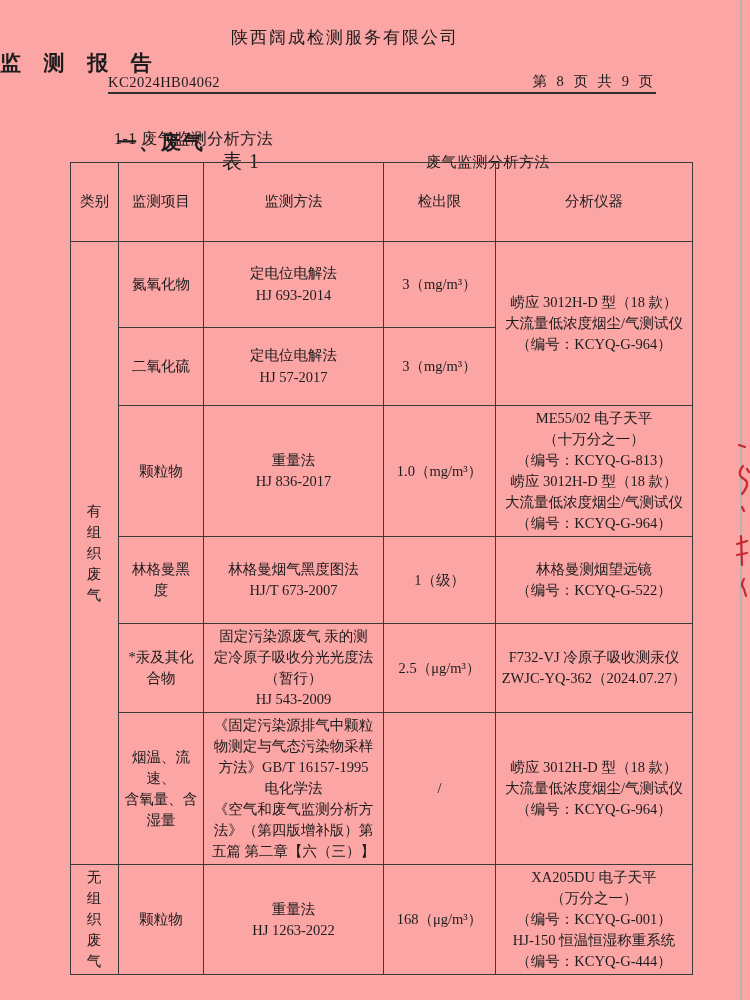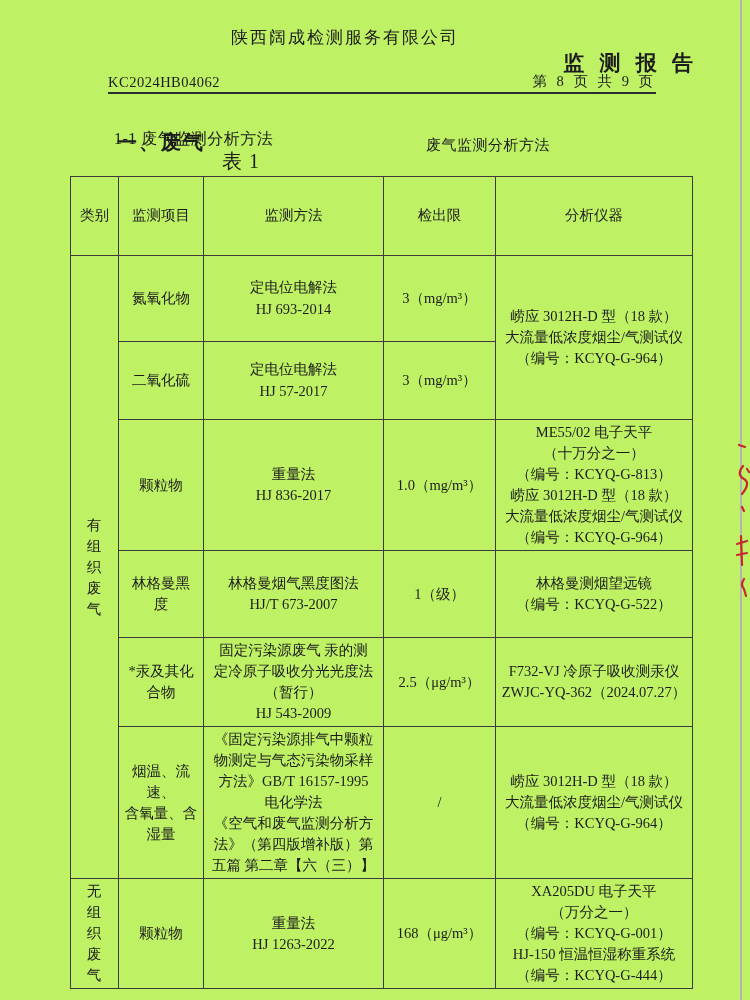--- a/index.html
+++ b/index.html
@@ -7,7 +7,7 @@
   .page {
     position:relative;
     width:750px; height:1000px;
-    background:#bef264;
+    background:#fca5a5;
     font-family:"Liberation Serif","DejaVu Serif",serif;
     color:#1c1c1c;
     overflow:hidden;

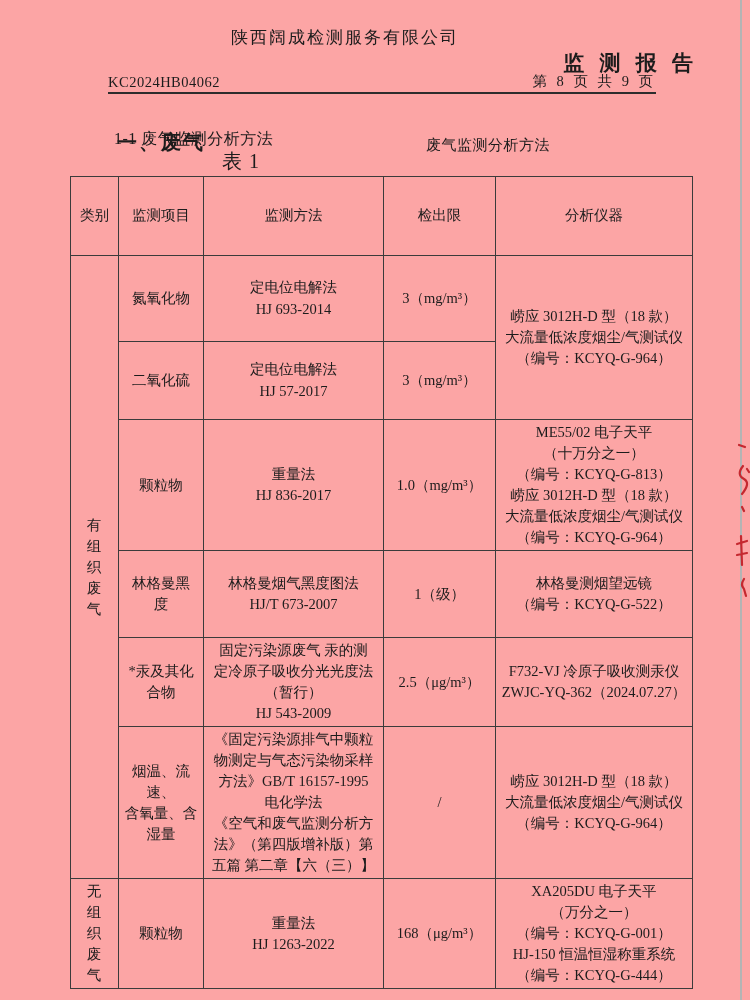--- a/index.html
+++ b/index.html
@@ -19,8 +19,8 @@
   }
   .report-title {
     position:absolute; top:49px; left:0; right:52px;
-    text-align:right; font-size:21px; font-weight:bold; letter-spacing:5px;
-    font-family:Liberation Serif, serif;
+    text-align:left; font-size:21px; font-weight:bold; letter-spacing:5px;
+    font-family:Liberation Mono, monospace;
   }
   .subheader {
     position:absolute; top:74px; left:108px; width:548px; height:20px;

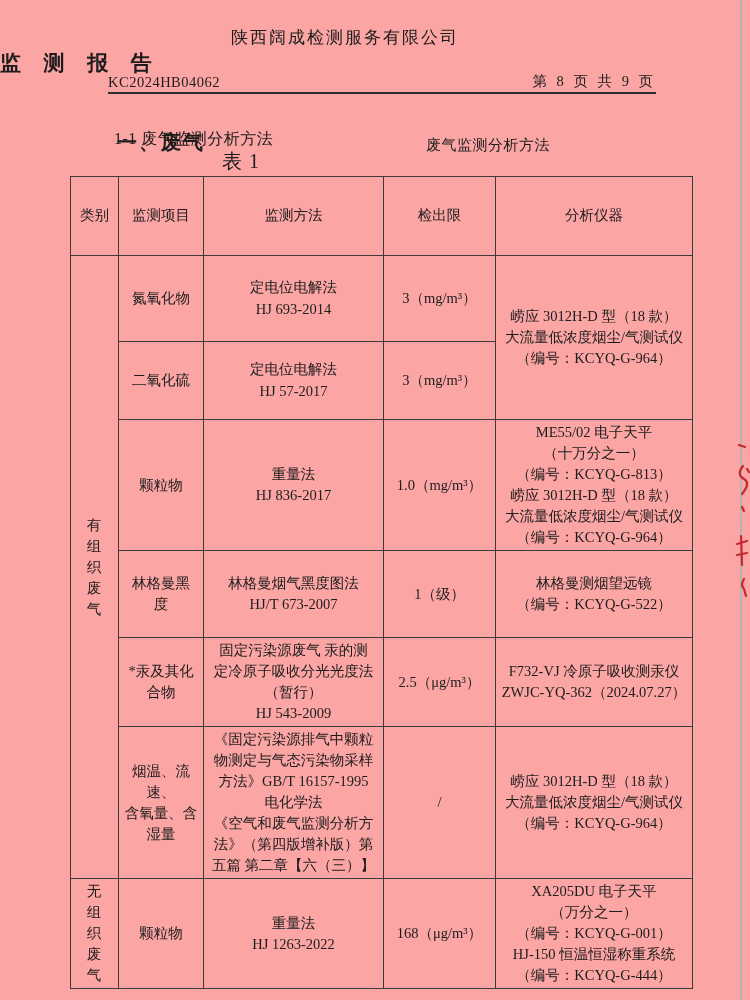--- a/index.html
+++ b/index.html
@@ -46,7 +46,7 @@
     position:absolute; top:148px; left:222px; font-size:20px; letter-spacing:1px;
   }
   .table-caption {
-    position:absolute; top:136px; left:426px; font-size:15px; letter-spacing:0.5px;
+    position:absolute; top:153px; left:426px; font-size:15px; letter-spacing:0.5px;
   }
   table.main {
     position:absolute; top:176px; left:70px;

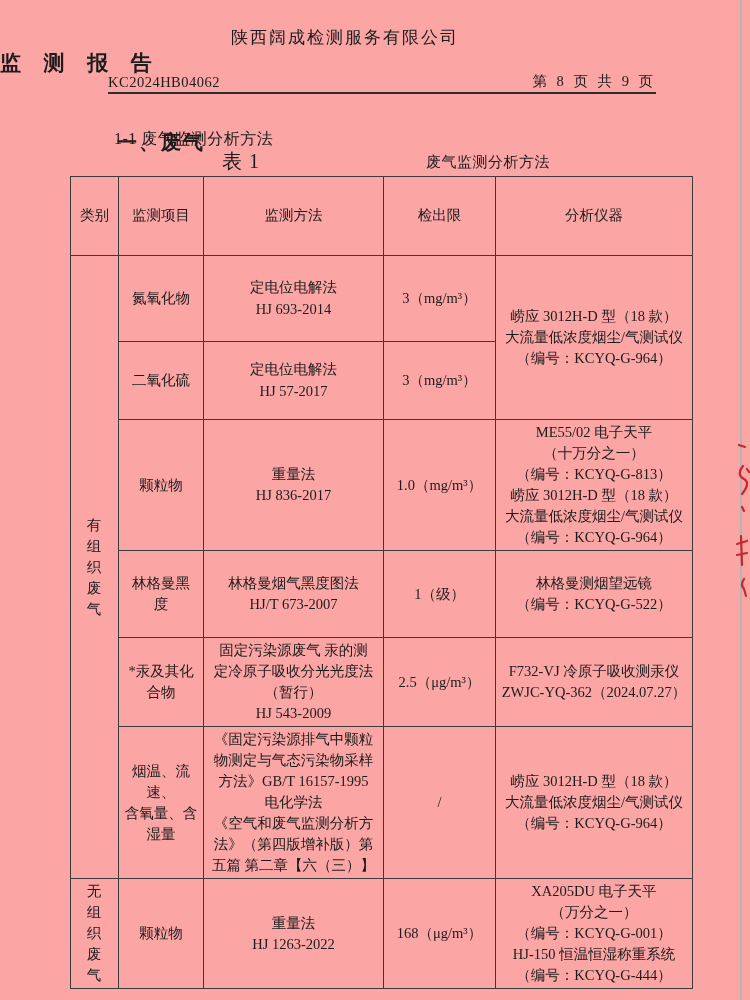--- a/index.html
+++ b/index.html
@@ -49,7 +49,7 @@
     position:absolute; top:153px; left:426px; font-size:15px; letter-spacing:0.5px;
   }
   table.main {
-    position:absolute; top:176px; left:70px;
+    position:absolute; top:162px; left:70px;
     width:622px;
     border-collapse:collapse; table-layout:fixed;
   }

